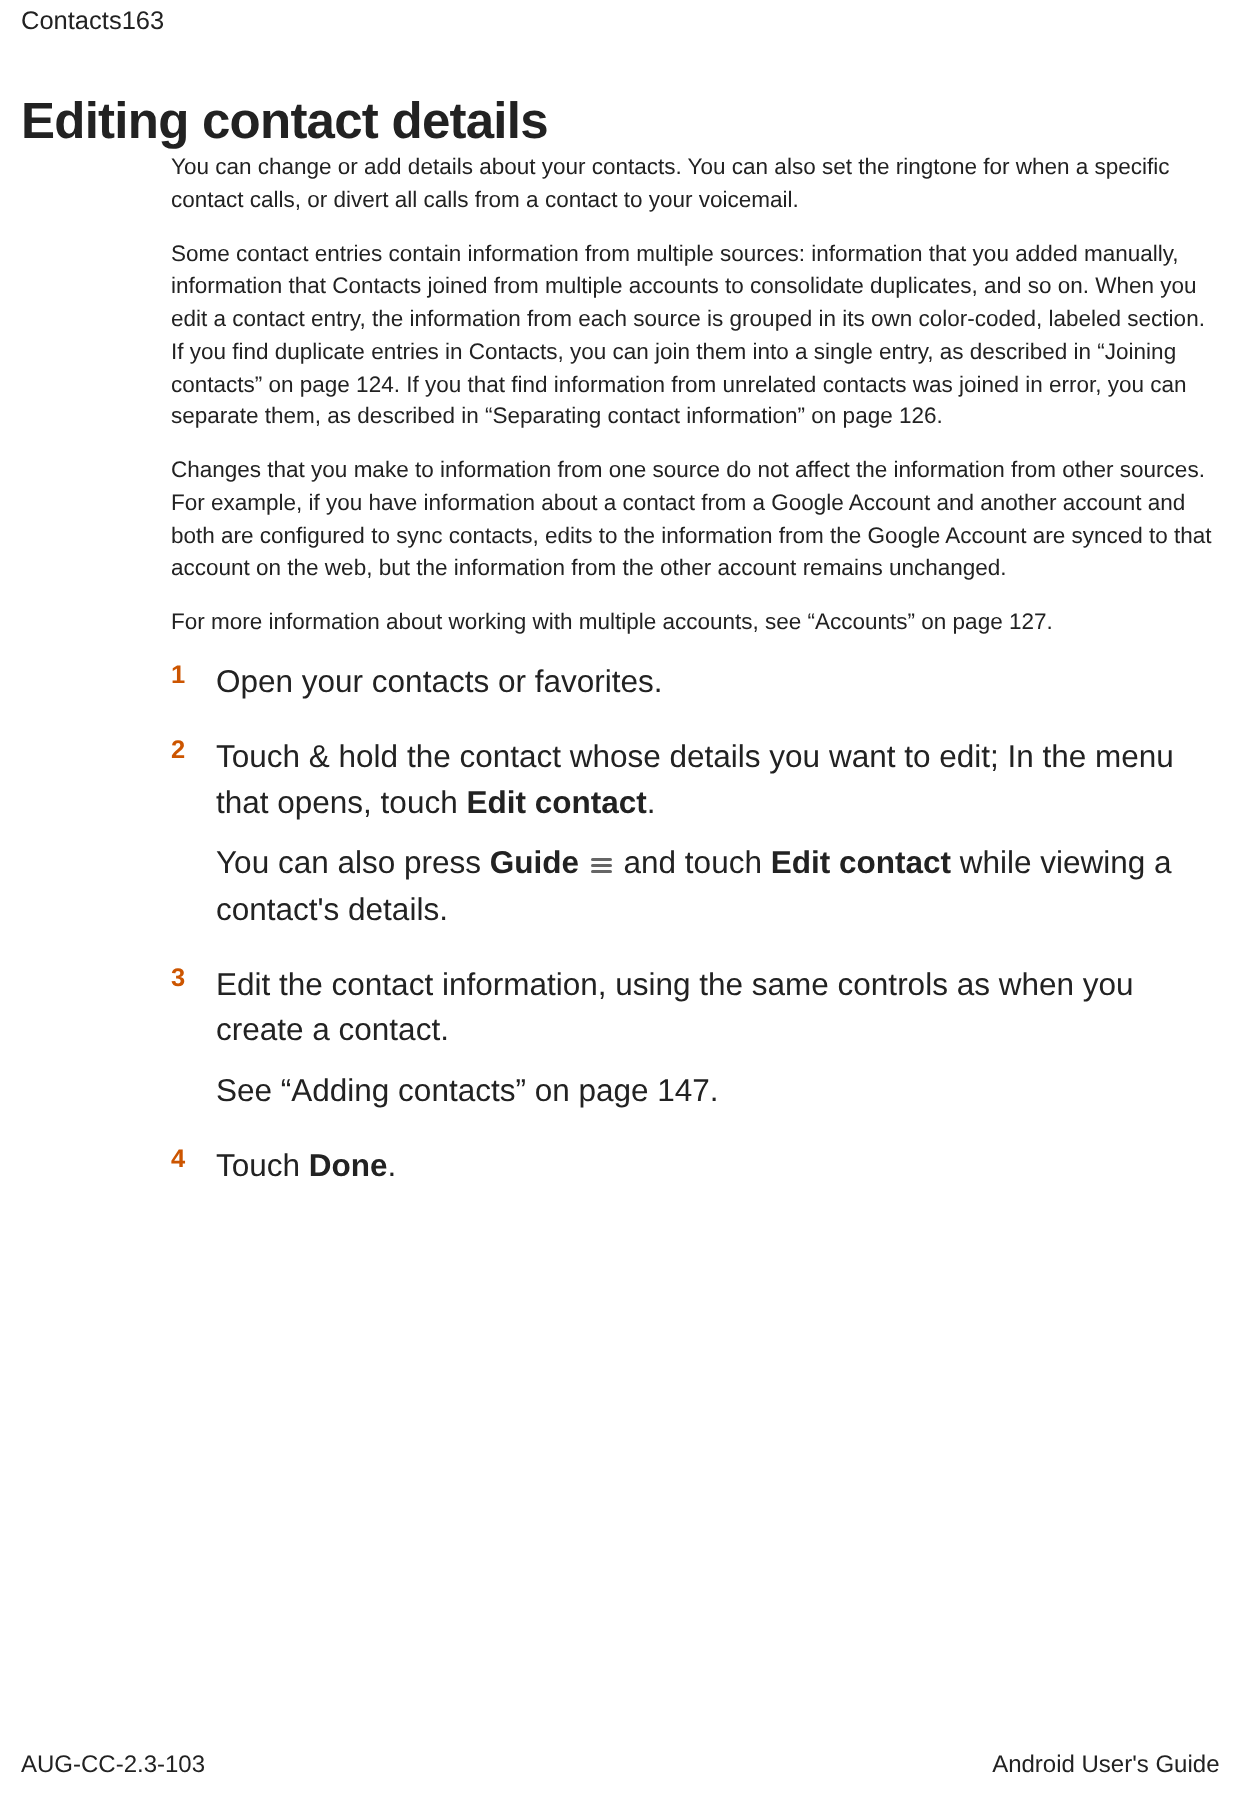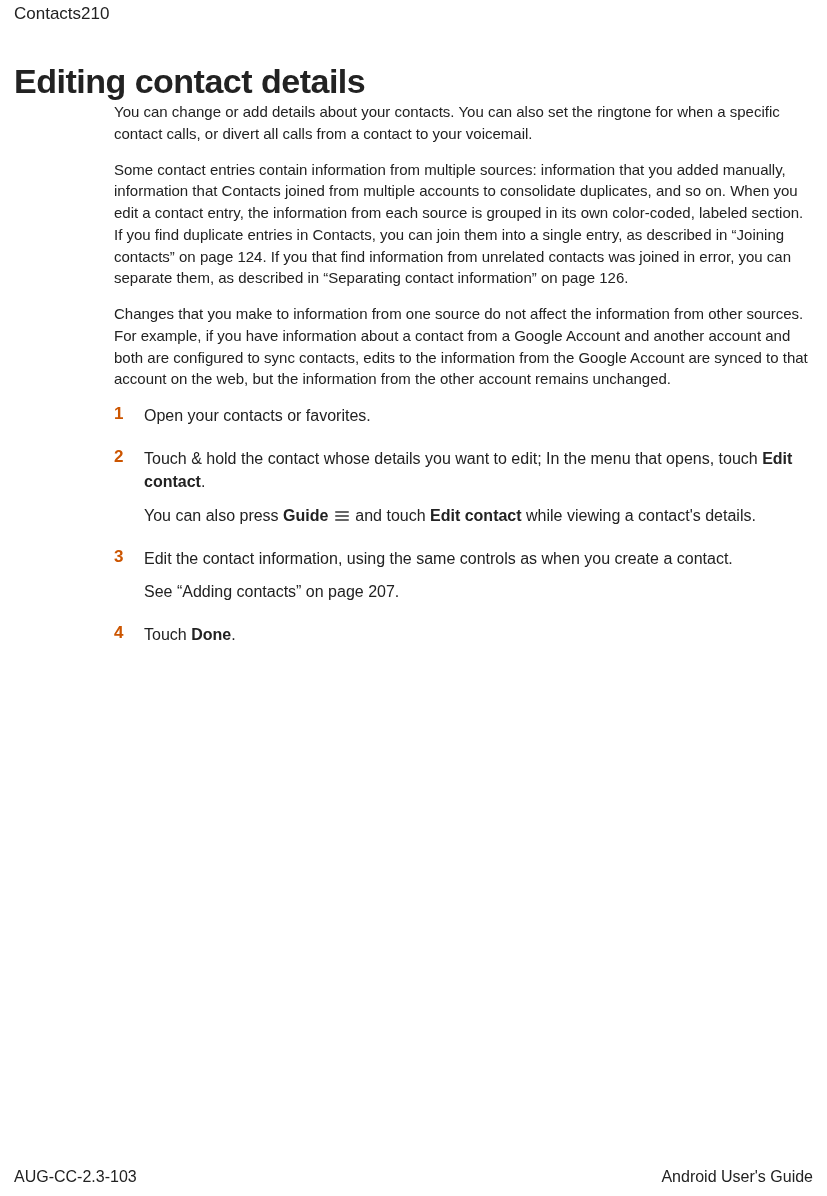--- a/index.html
+++ b/index.html
@@ -102,7 +102,7 @@
 
 <div class="header">
   <span>Contacts</span>
-  <span>210</span>
+  <span>163</span>
 </div>
 
 <div class="main">

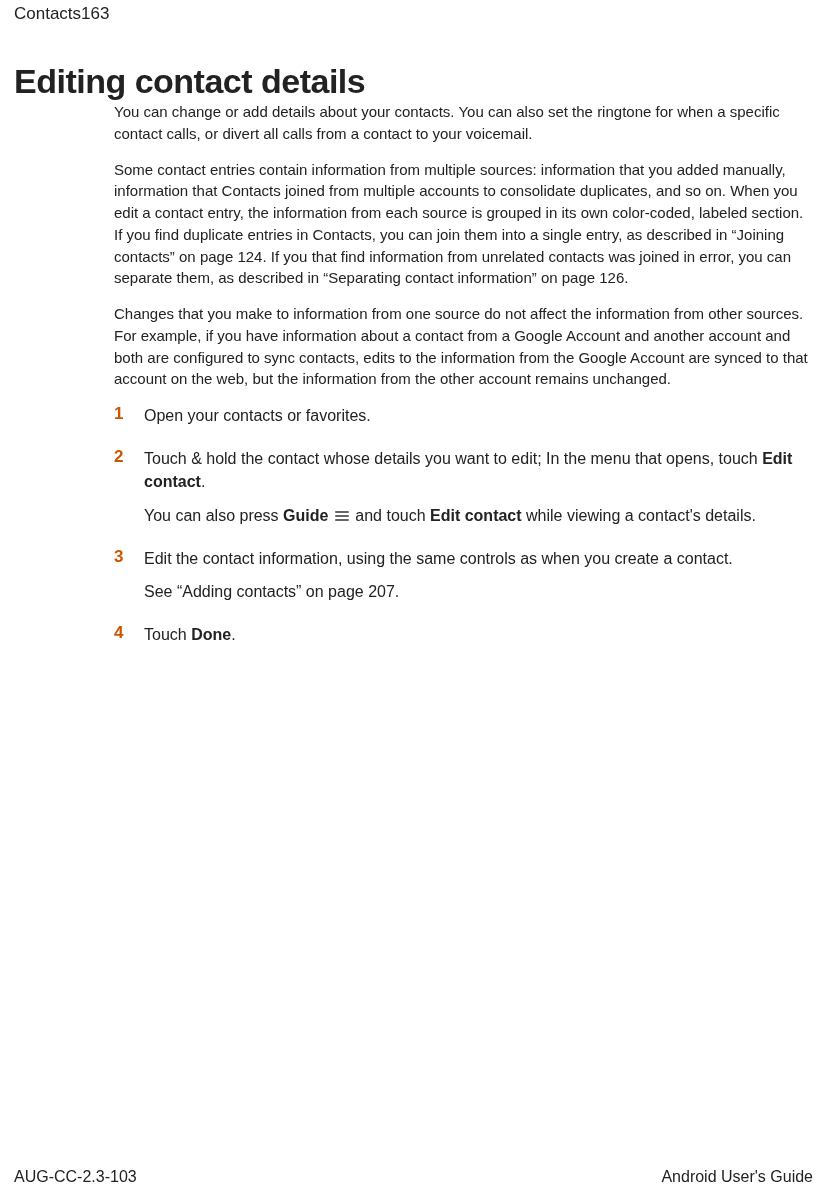--- a/index.html
+++ b/index.html
@@ -112,6 +112,7 @@
     <p>You can change or add details about your contacts. You can also set the ringtone for when a specific contact calls, or divert all calls from a contact to your voicemail.</p>
     <p>Some contact entries contain information from multiple sources: information that you added manually, information that Contacts joined from multiple accounts to consolidate duplicates, and so on. When you edit a contact entry, the information from each source is grouped in its own color-coded, labeled section. If you find duplicate entries in Contacts, you can join them into a single entry, as described in “Joining contacts” on page 124. If you that find information from unrelated contacts was joined in error, you can separate them, as described in “Separating contact information” on page 126.</p>
     <p>Changes that you make to information from one source do not affect the information from other sources. For example, if you have information about a contact from a Google Account and another account and both are configured to sync contacts, edits to the information from the Google Account are synced to that account on the web, but the information from the other account remains unchanged.</p>
+    <p>For more information about working with multiple accounts, see “Accounts” on page 127.</p>
   </div>
 
 

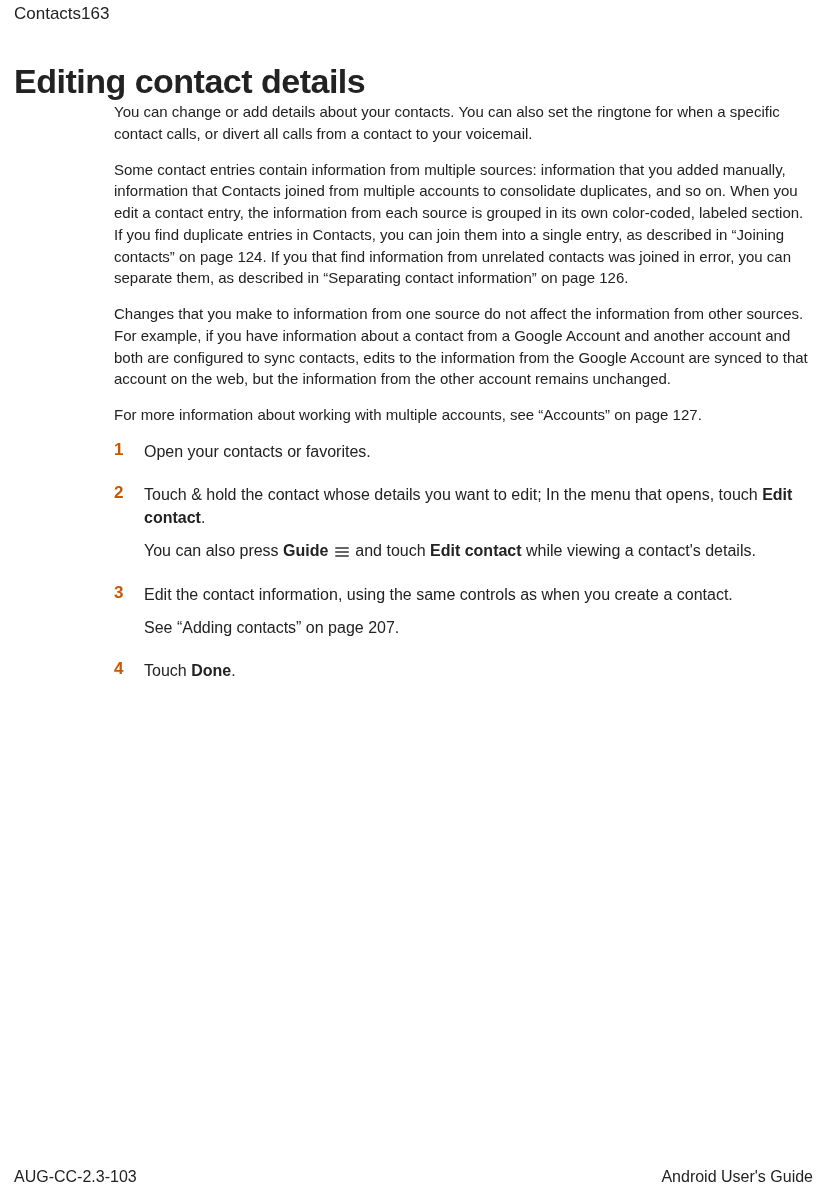--- a/index.html
+++ b/index.html
@@ -65,7 +65,7 @@
       flex: 1;
     }
     .step-body p {
-      font-size: 16px;
+      font-size: 21px;
       line-height: 1.45;
       margin-bottom: 10px;
       color: #222;

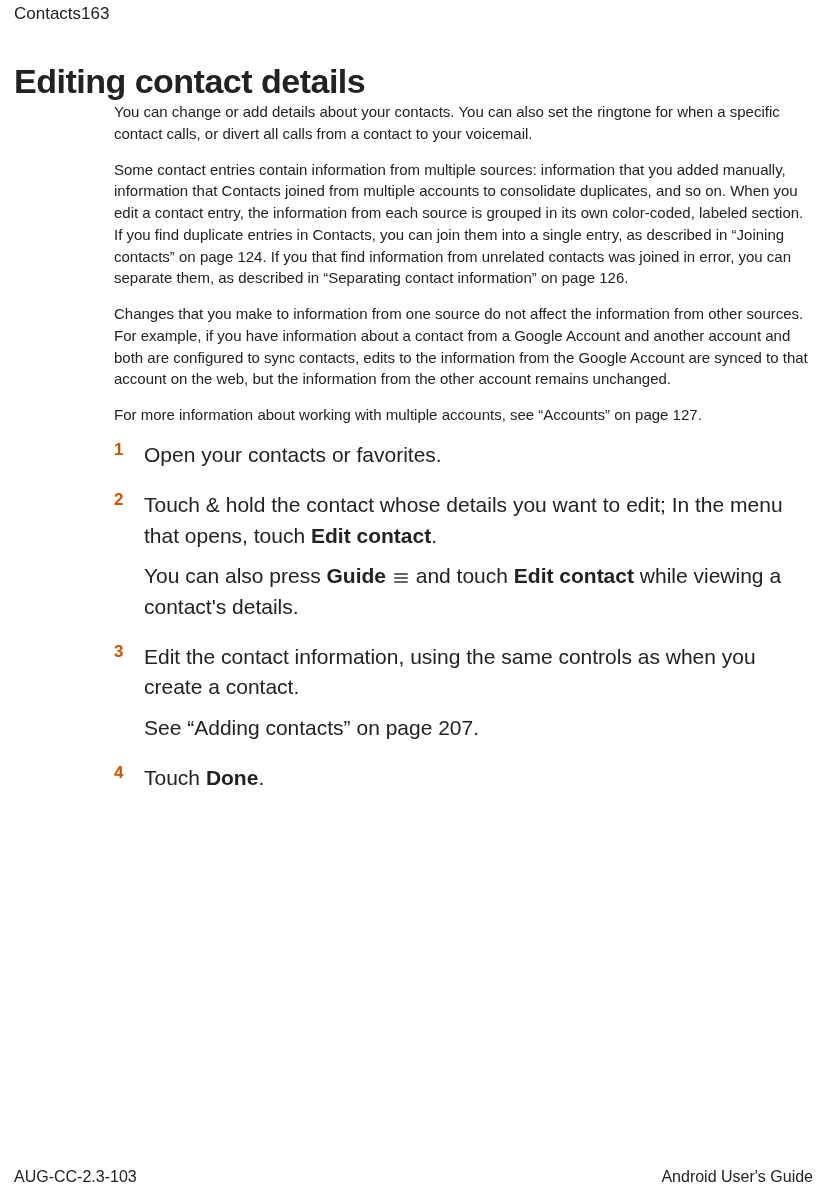--- a/index.html
+++ b/index.html
@@ -137,7 +137,7 @@
       <div class="step-num">3</div>
       <div class="step-body">
         <p>Edit the contact information, using the same controls as when you create a contact.</p>
-        <p>See “Adding contacts” on page 207.</p>
+        <p>See “Adding contacts” on page 147.</p>
       </div>
     </div>
 

